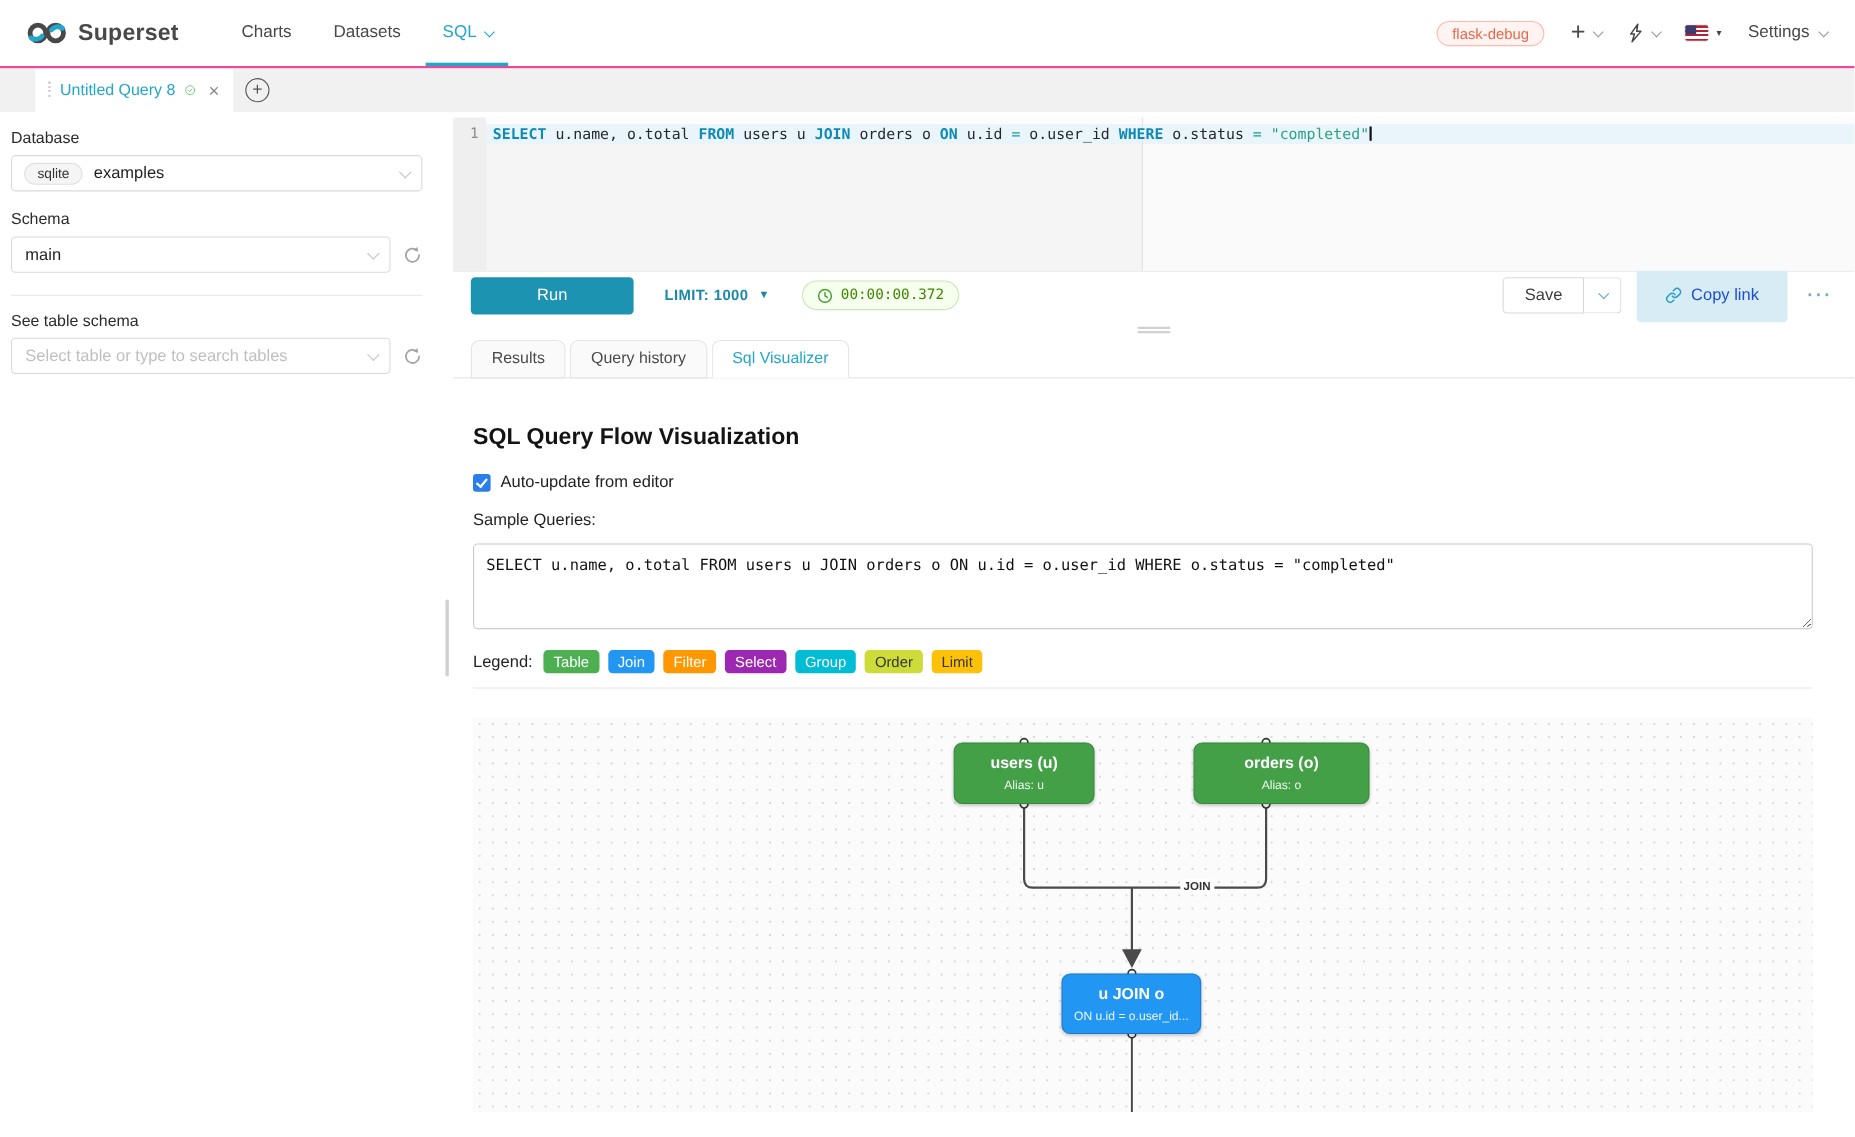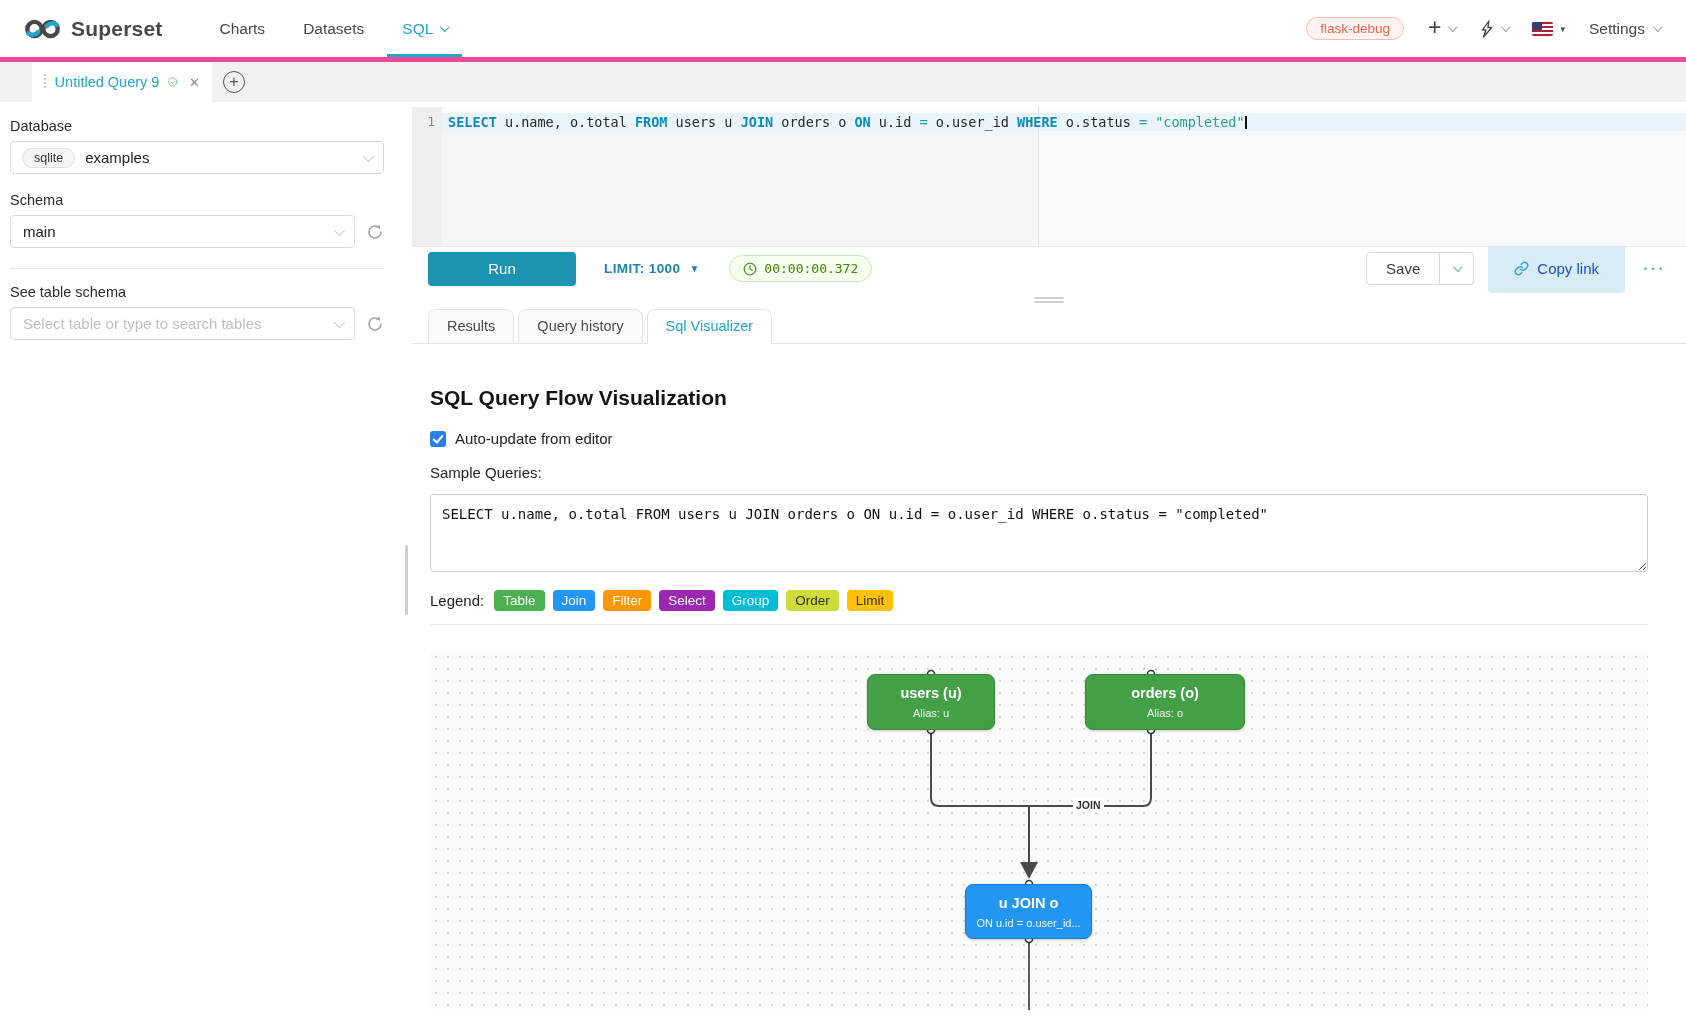--- a/index.html
+++ b/index.html
@@ -8,7 +8,7 @@
 
   
   .navbar { height:62px; display:flex; align-items:center; padding:0 26px 0 24px;
-    background:#fff; border-bottom:5px solid #ec4899; position:relative; }
+    background:#fff; border-bottom:2px solid #ec4899; position:relative; }
   .brand { display:flex; align-items:center; gap:9px; }
   .brand-name { font-size:21px; font-weight:800; color:#484848; letter-spacing:.2px; }
   .nav-menu { display:flex; align-items:center; margin-left:38px; height:100%; }

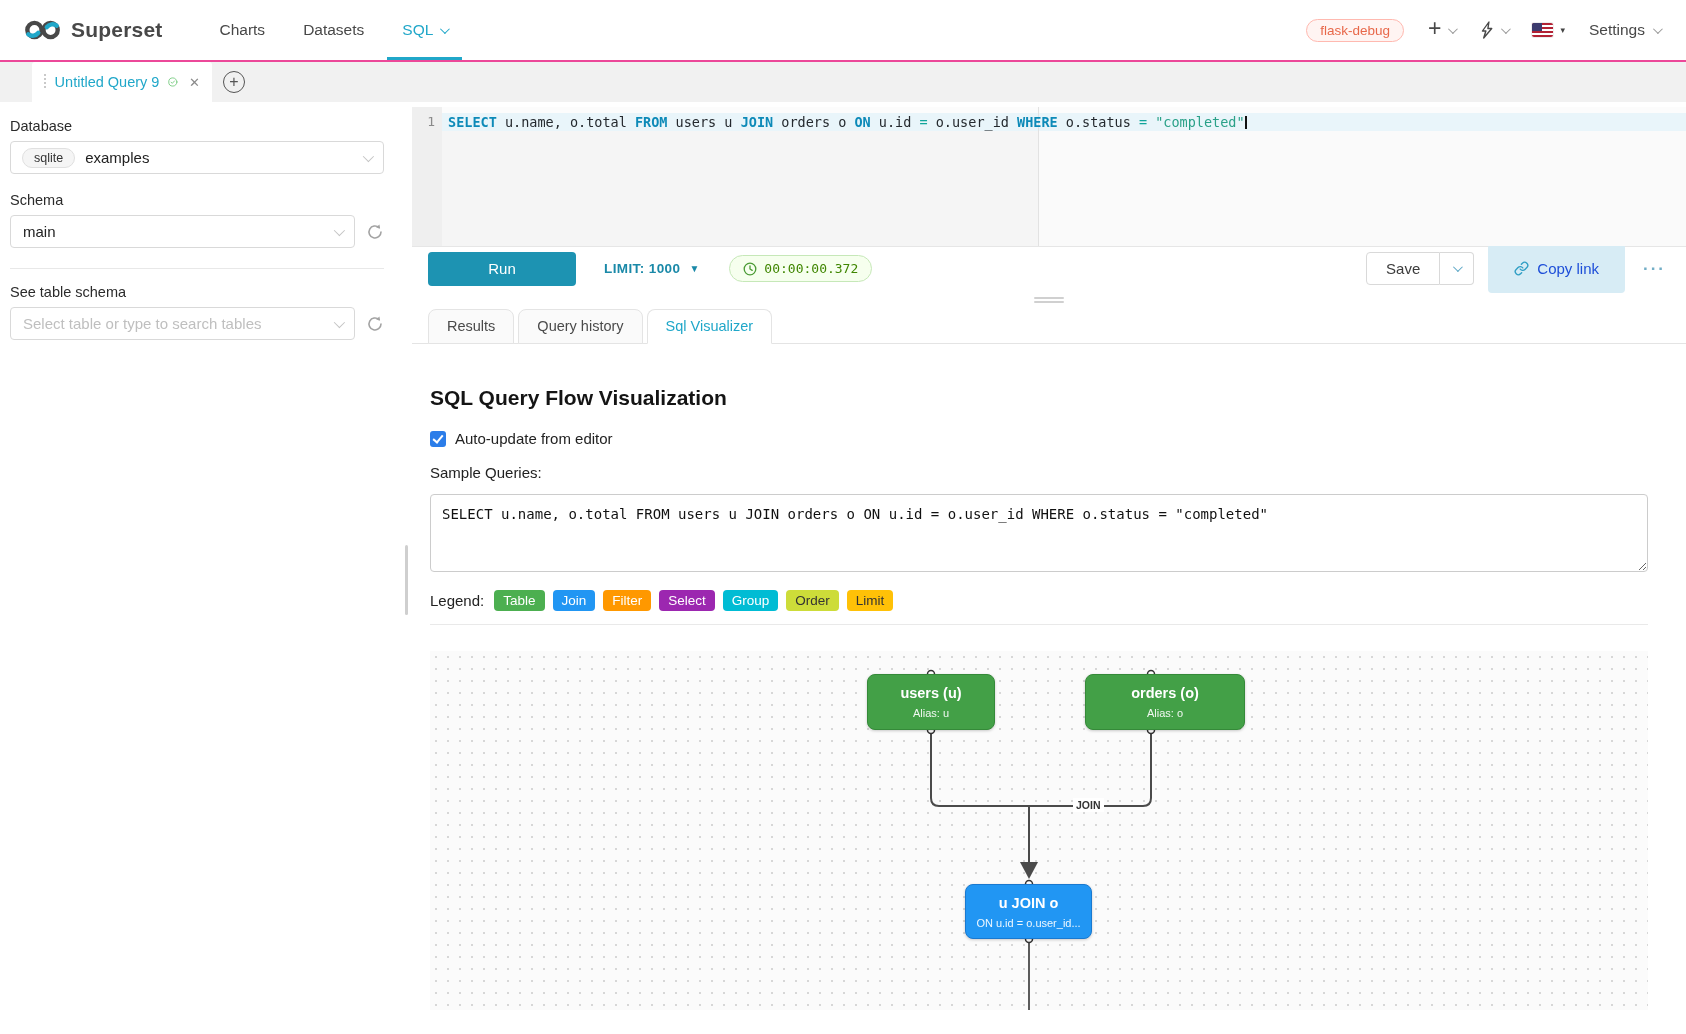--- a/index.html
+++ b/index.html
@@ -195,7 +195,7 @@
 <div class="tabstrip">
   <div class="querytab">
     <span class="dragdots"></span>
-    <span class="querytab-label">Untitled Query 9</span>
+    <span class="querytab-label">Untitled Query 8</span>
     <svg class="lineicon" width="18" height="18" viewBox="0 0 18 18">
       <circle cx="9" cy="9" r="7.6" stroke="#5ec269" stroke-width="1.4"></circle>
       <path d="M5.6 9.2 l2.3 2.3 4.3-4.6" stroke="#5ec269" stroke-width="1.4"></path>

